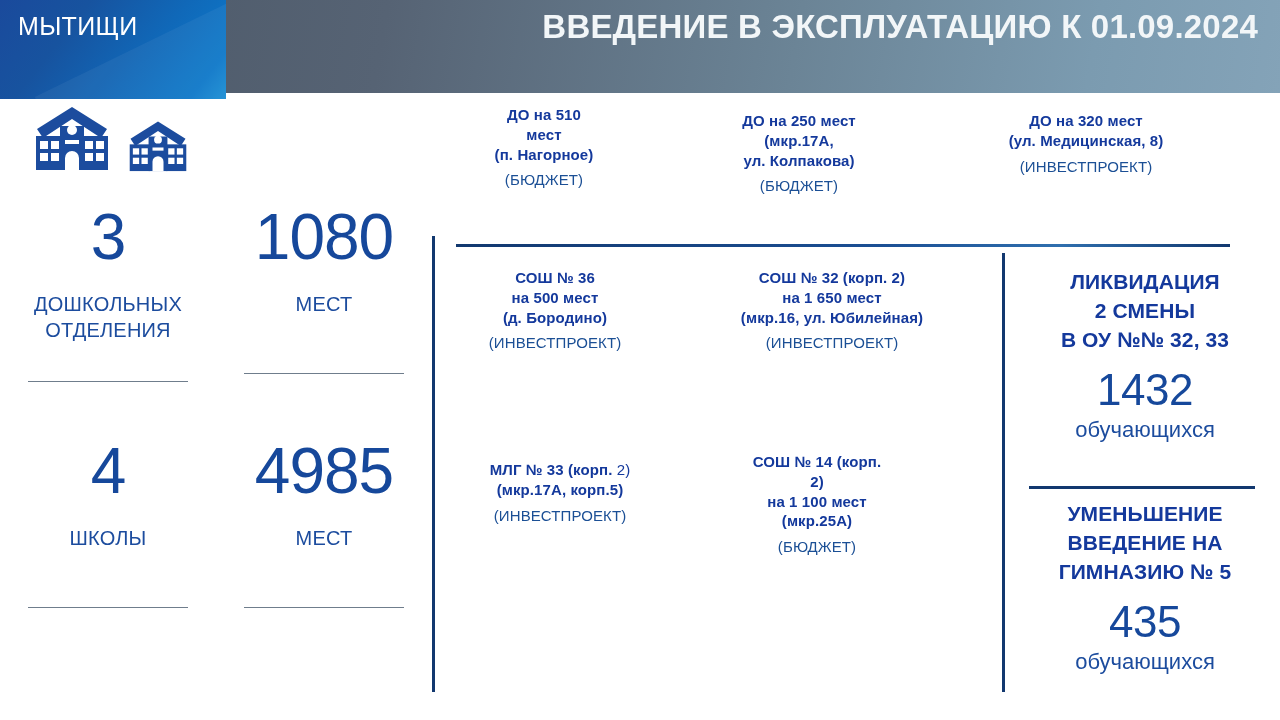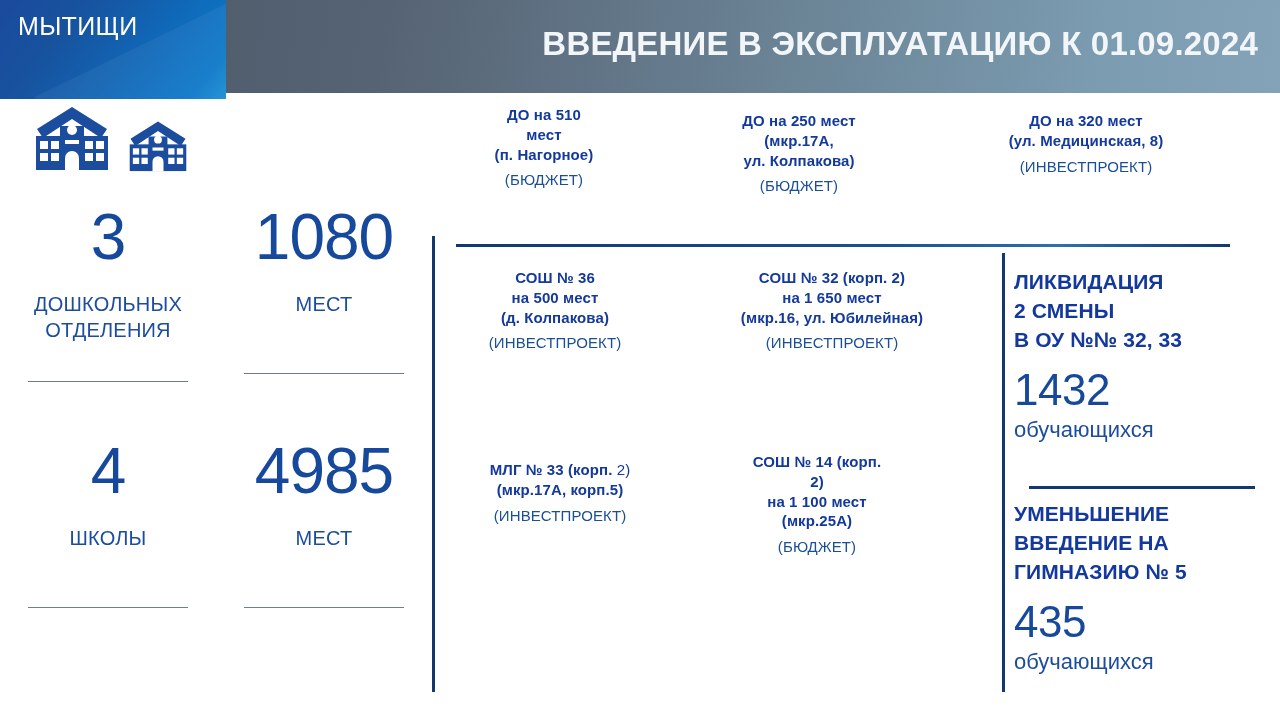--- a/index.html
+++ b/index.html
@@ -61,7 +61,7 @@
   .header-title {
     position: absolute;
     right: 22px;
-    top: 27px;
+    top: 10px;
     color: #f2f6f8;
     font-size: 33px;
     font-weight: 600;

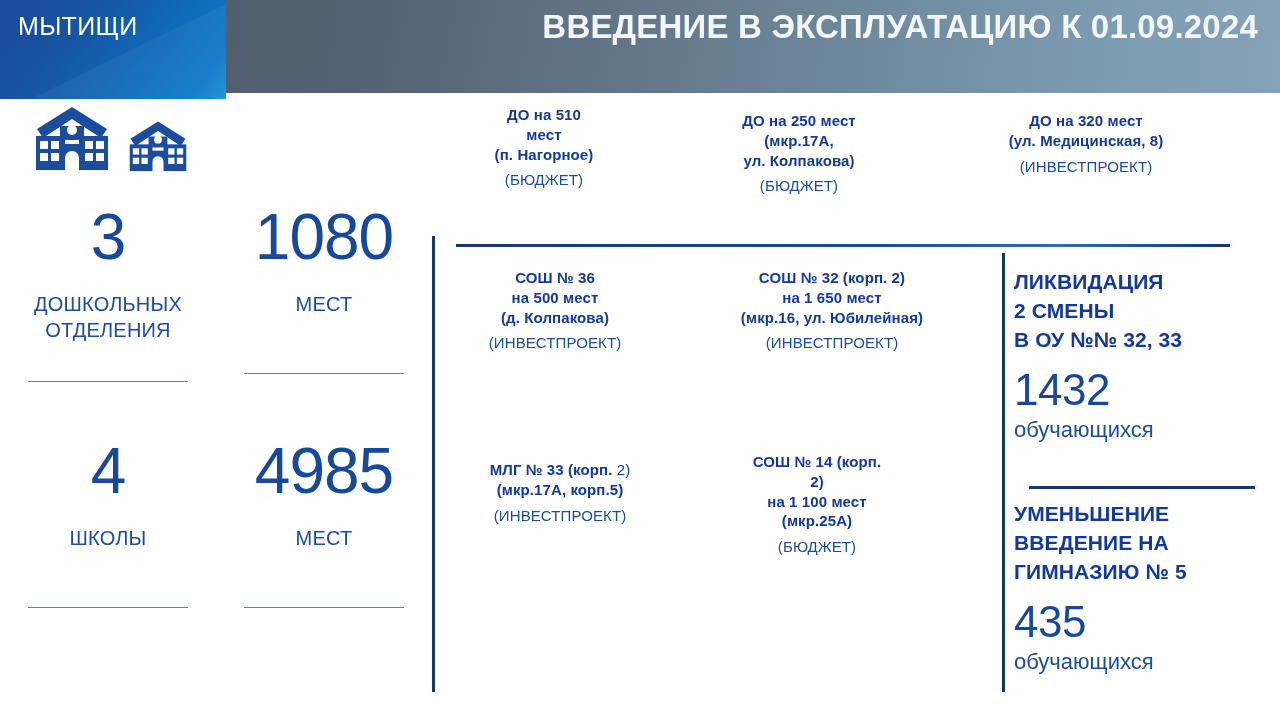--- a/index.html
+++ b/index.html
@@ -206,7 +206,7 @@
   
   .right-block {
     position: absolute;
-    text-align: left;
+    text-align: center;
     width: 262px;
     left: 578px;
   }

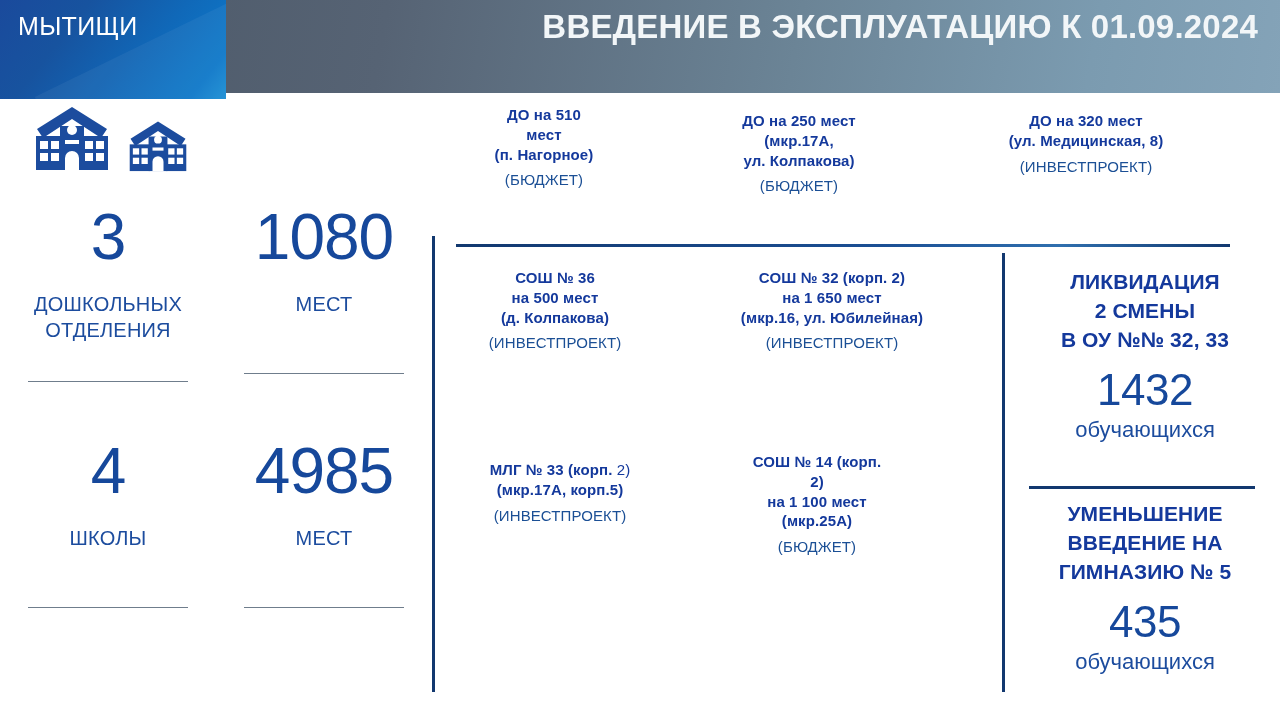--- a/index.html
+++ b/index.html
@@ -372,7 +372,7 @@
     <div class="cell-title">
       <div>СОШ № 36</div>
       <div>на 500 мест</div>
-      <div>(д. Колпакова)</div>
+      <div>(д. Бородино)</div>
     </div>
     <div class="cell-note">(ИНВЕСТПРОЕКТ)</div>
   </div>

